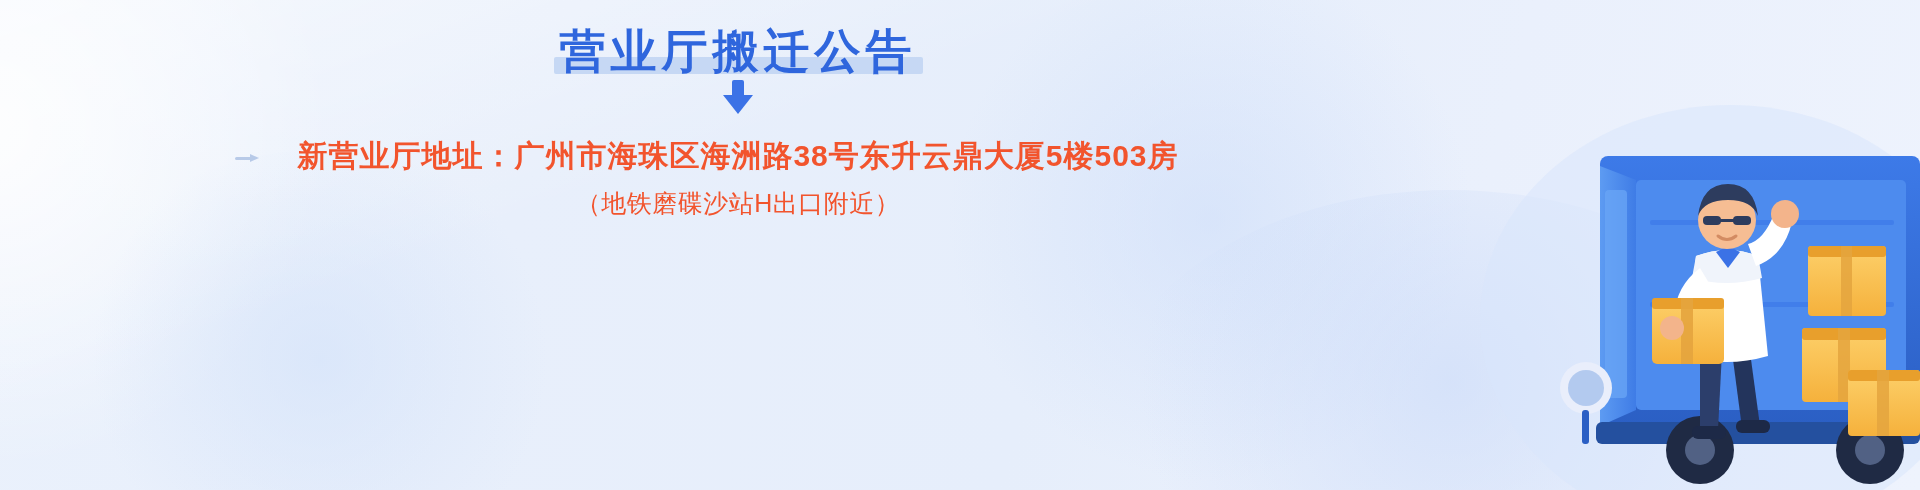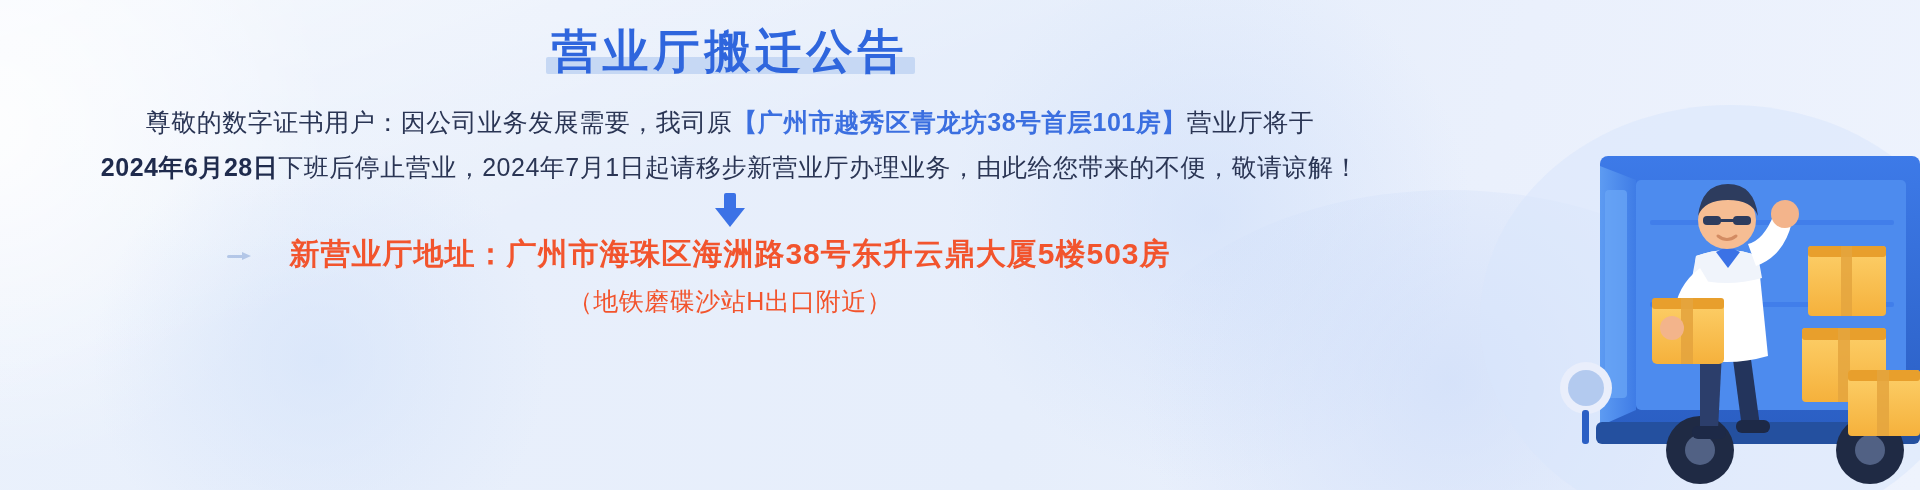--- a/index.html
+++ b/index.html
@@ -53,7 +53,7 @@
   
   .content {
     position: absolute;
-    left: 0; top: 0;
+    left: 8px; top: 0;
     width: 1460px;
     height: 480px;
     z-index: 5;

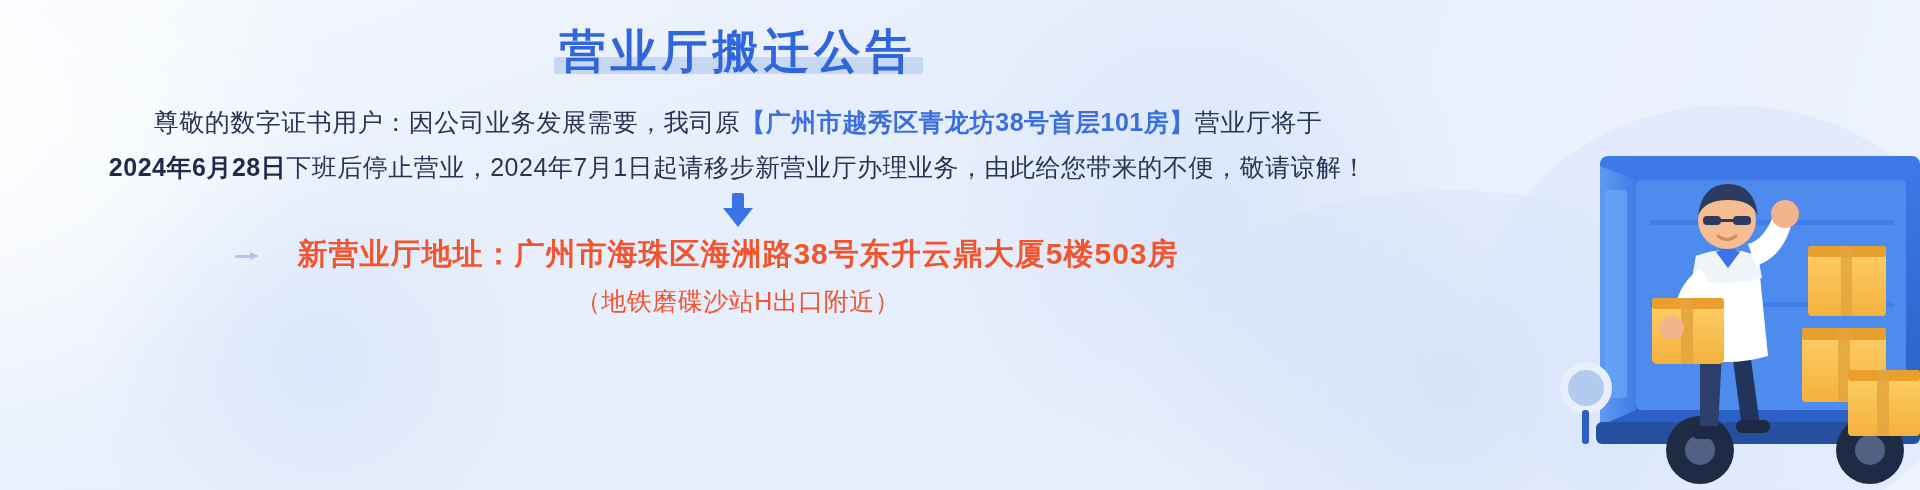--- a/index.html
+++ b/index.html
@@ -202,14 +202,6 @@
       <div class="title">营业厅搬迁公告</div>
     </div>
 
-    <div class="para">
-      <div>
-        <span>尊敬的数字证书用户：因公司业务发展需要，我司原</span><span class="hl-blue">【广州市越秀区青龙坊38号首层101房】</span><span>营业厅将于</span>
-      </div>
-      <div>
-        <span class="bold-dark">2024年6月28日</span><span>下班后停止营业，2024年7月1日起请移步新营业厅办理业务，由此给您带来的不便，敬请谅解！</span>
-      </div>
-    </div>
 
     <div class="arrow-row">
       <span class="arrow-down">

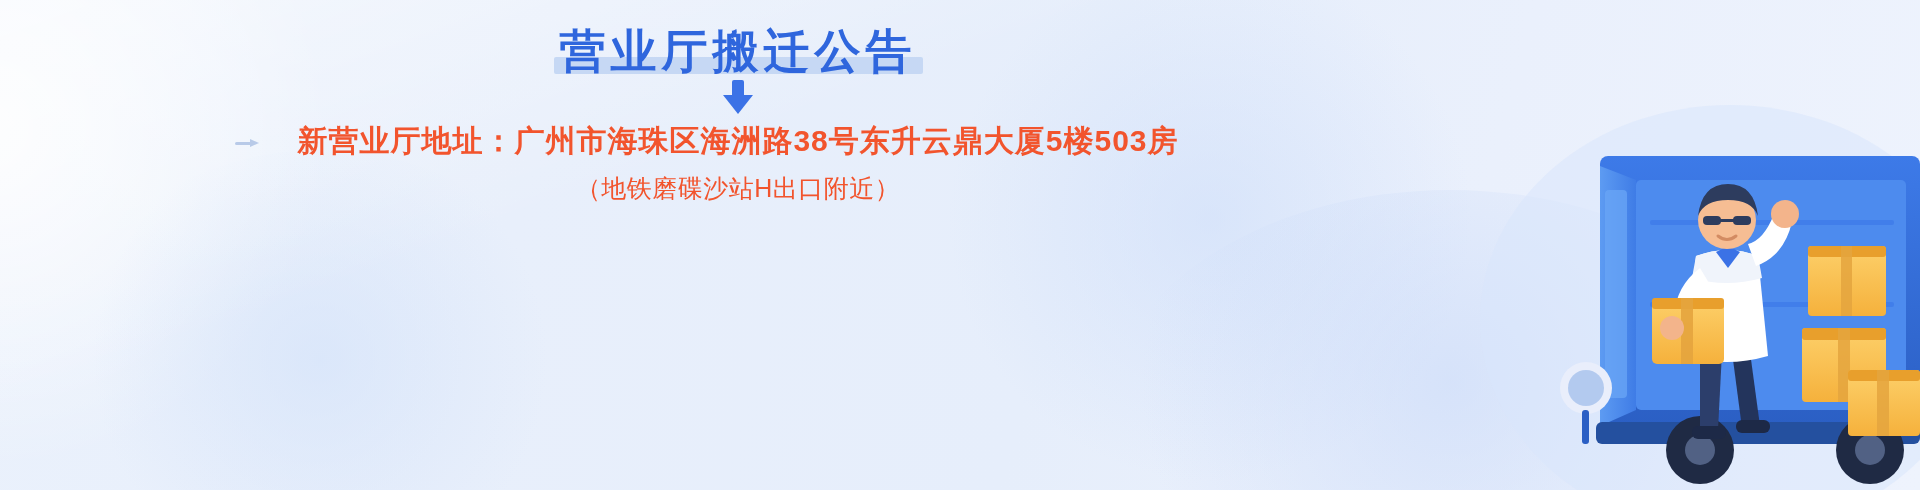--- a/index.html
+++ b/index.html
@@ -133,7 +133,7 @@
   .addr-row {
     position: relative;
     display: inline-block;
-    margin-top: 1px;
+    margin-top: 16px;
   }
   .addr-main {
     color: #f2542d;

